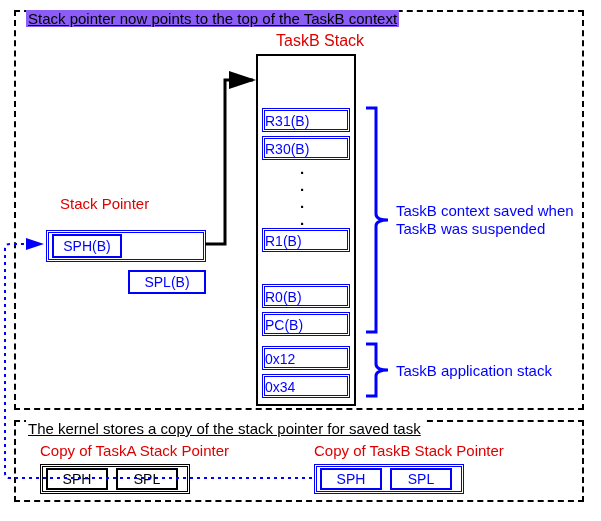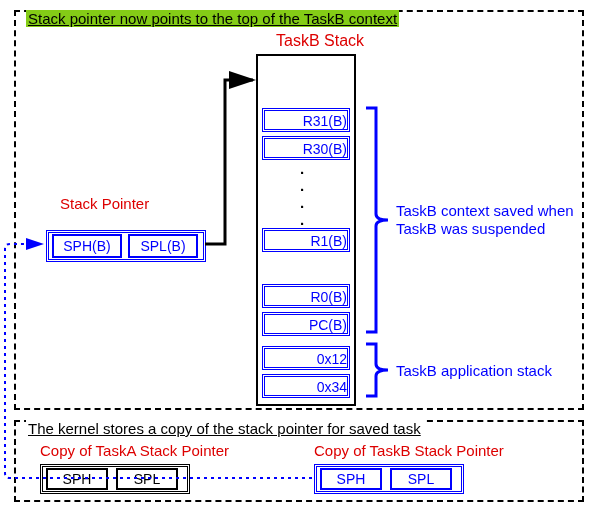--- a/index.html
+++ b/index.html
@@ -28,7 +28,7 @@
   .title-top {
     position: absolute;
     left: 10px; top: -2px;
-    background: #84cc16;
+    background: #8b5cf6;
     padding: 0 2px;
     font-size: 15px;
     text-decoration: underline;

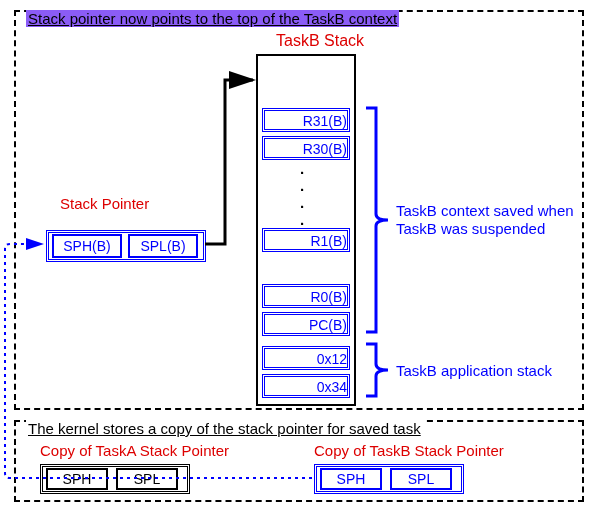--- a/index.html
+++ b/index.html
@@ -51,7 +51,7 @@
     width: 88px; height: 24px;
     border: 3px double #00f;
     color: #00f;
-    text-align: right;
+    text-align: left;
     line-height: 20px;
     font-size: 14px;
   }

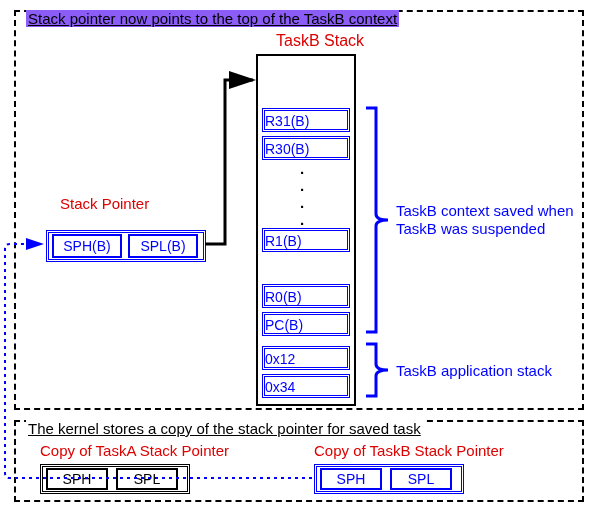--- a/index.html
+++ b/index.html
@@ -86,7 +86,7 @@
     top: 222px;
   }
   .sph-a { left: 36px; width: 70px; }
-  .spl-a { left: 112px; width: 70px; }
+  .spl-a { left: 112px; width: 78px; margin-top: 36px; }
 
   .bracket-big {
     position: absolute;

